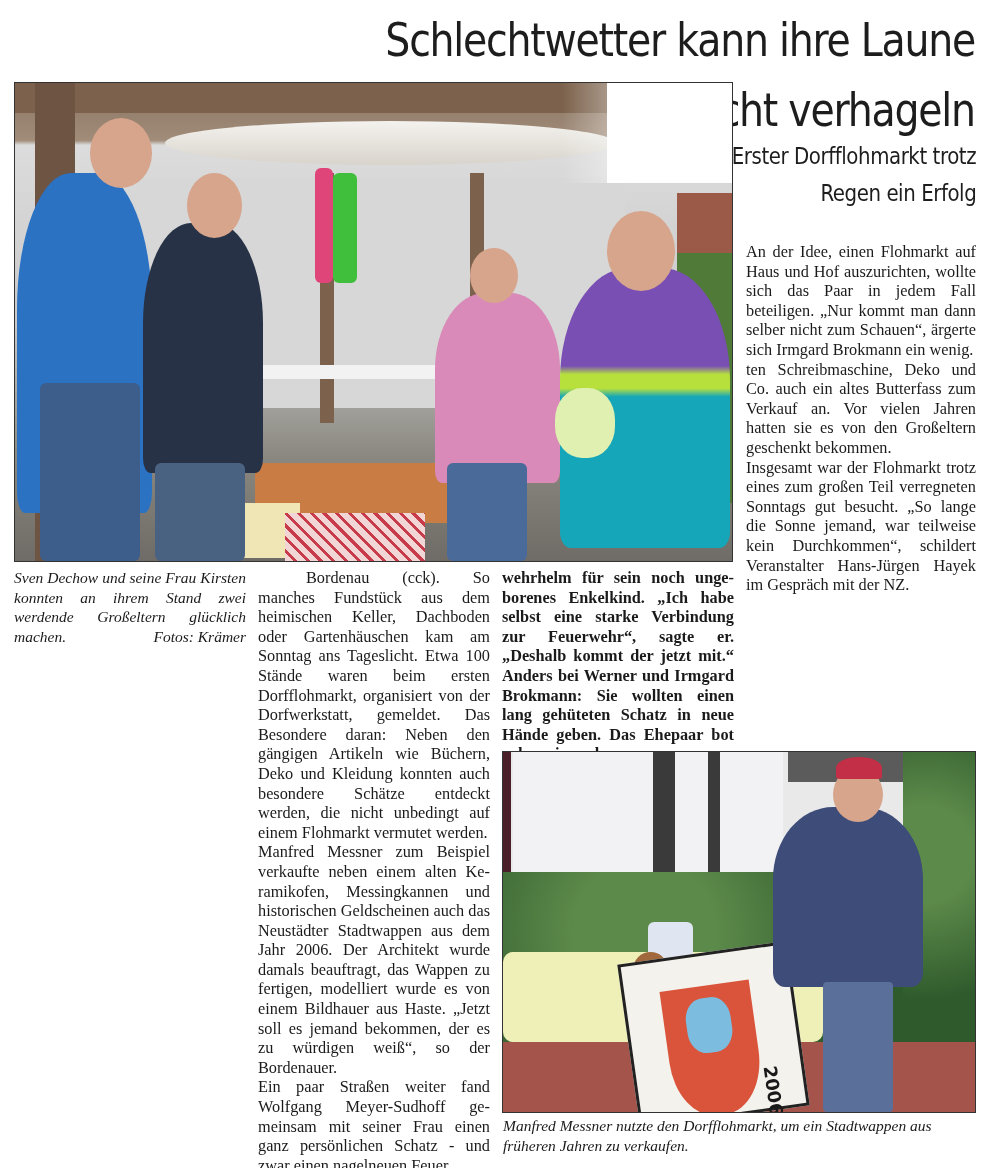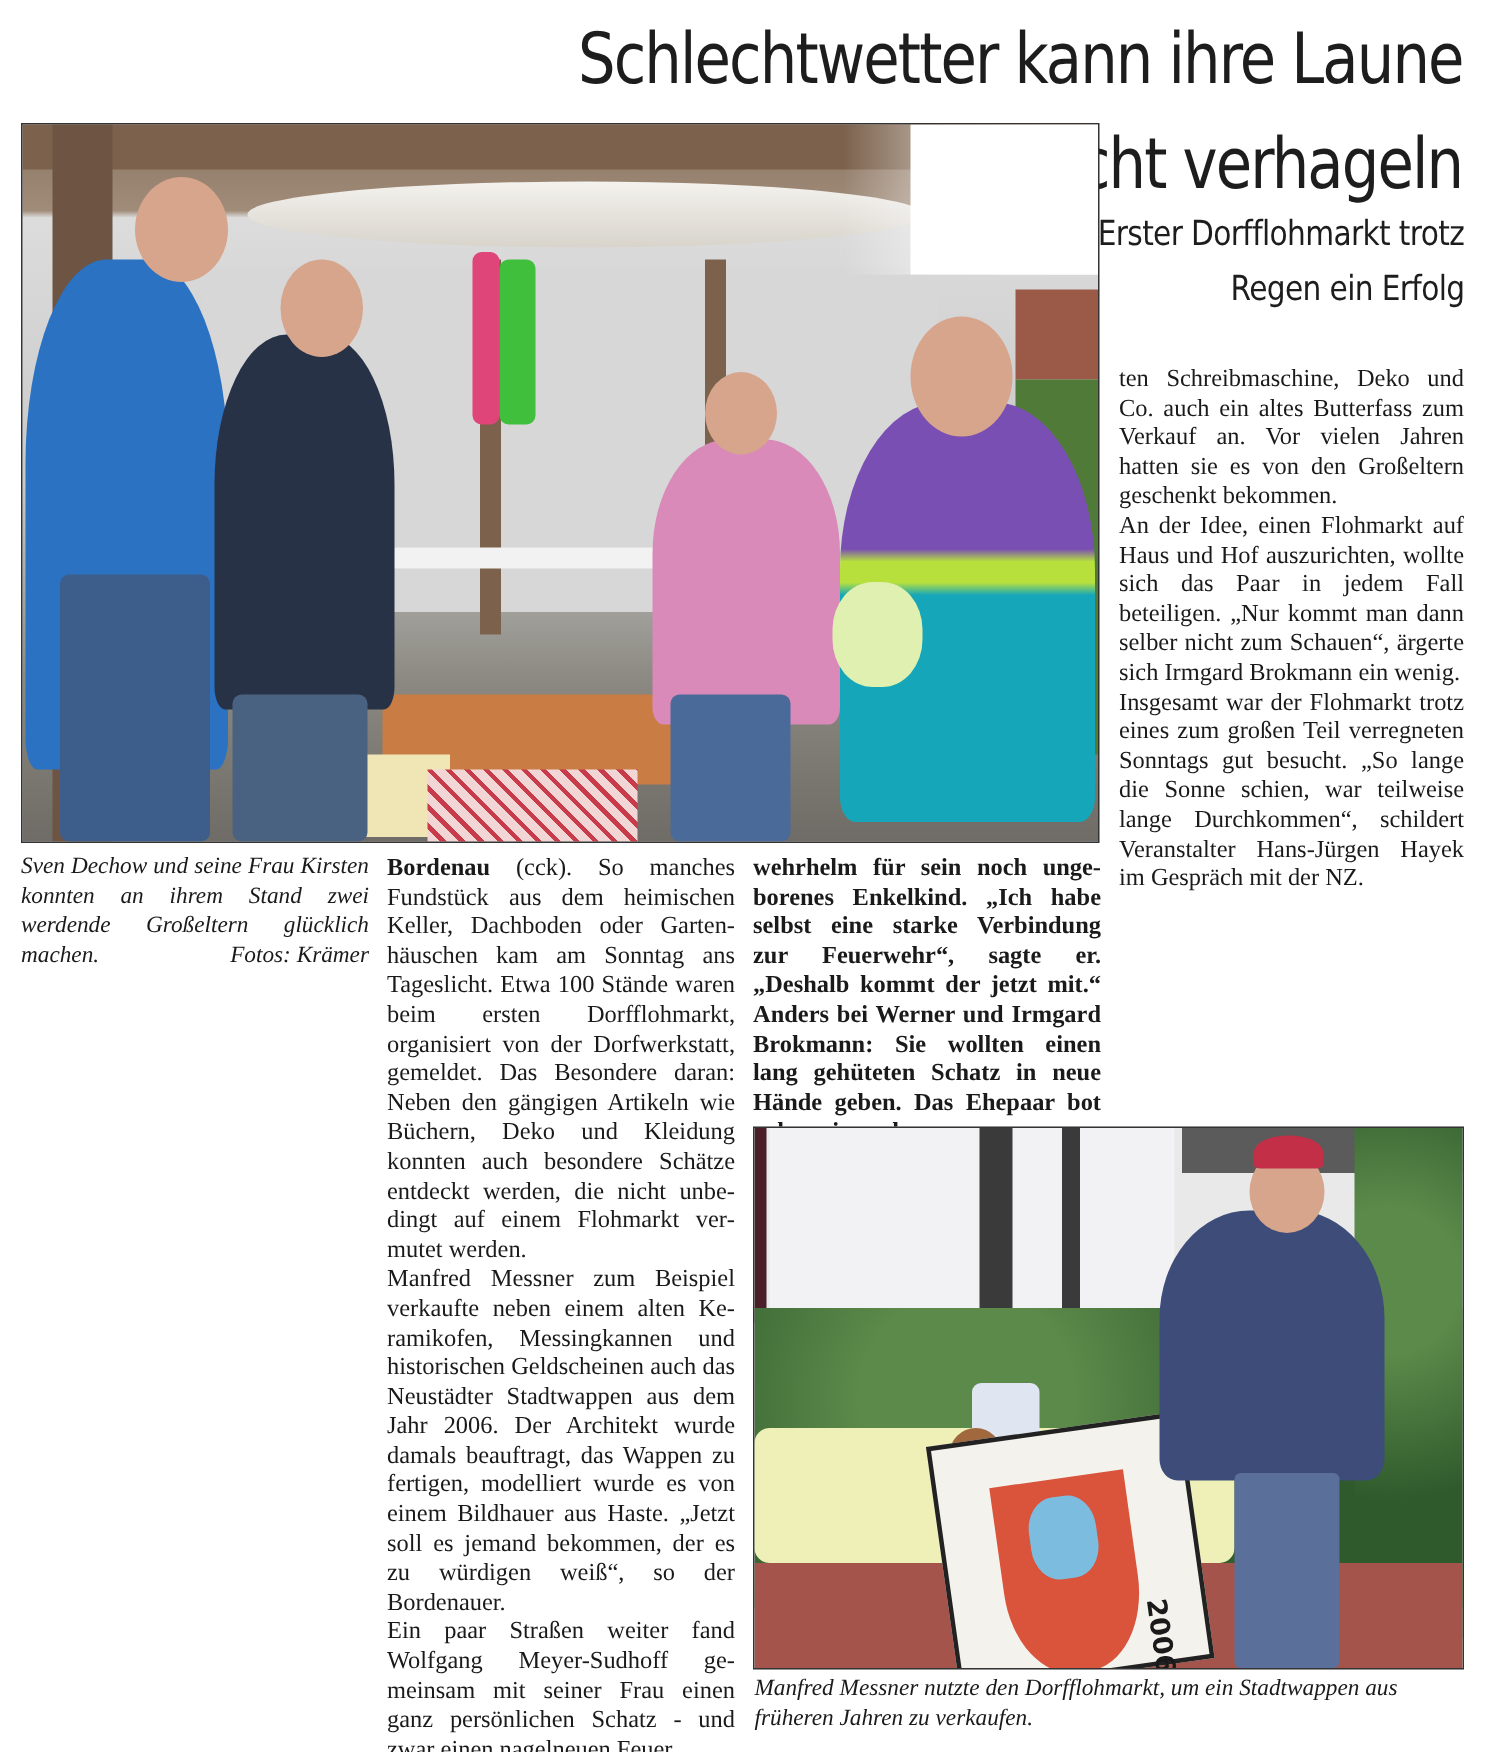--- a/index.html
+++ b/index.html
@@ -104,8 +104,8 @@
 </div>
 
 <div class="abs col col3">
+  <p>An der Idee, einen Flohmarkt auf Haus und Hof auszurichten, wollte sich das Paar in jedem Fall beteiligen. „Nur kommt man dann selber nicht zum Schauen“, ärgerte sich Irmgard Brokmann ein wenig.</p>
   <p>ten Schreibmaschine, Deko und Co. auch ein altes Butterfass zum Verkauf an. Vor vielen Jahren hatten sie es von den Großeltern geschenkt bekommen.</p>
-  <p>An der Idee, einen Flohmarkt auf Haus und Hof auszurichten, wollte sich das Paar in jedem Fall beteiligen. „Nur kommt man dann selber nicht zum Schauen“, ärgerte sich Irmgard Brokmann ein wenig.</p>
   <p>Insgesamt war der Flohmarkt trotz eines zum großen Teil ver­regneten Sonntags gut besucht. „So lange die Sonne schien, war teilweise lange Durchkommen“, schildert Veranstalter Hans-Jür­gen Hayek im Gespräch mit der NZ.</p>
 </div>
 

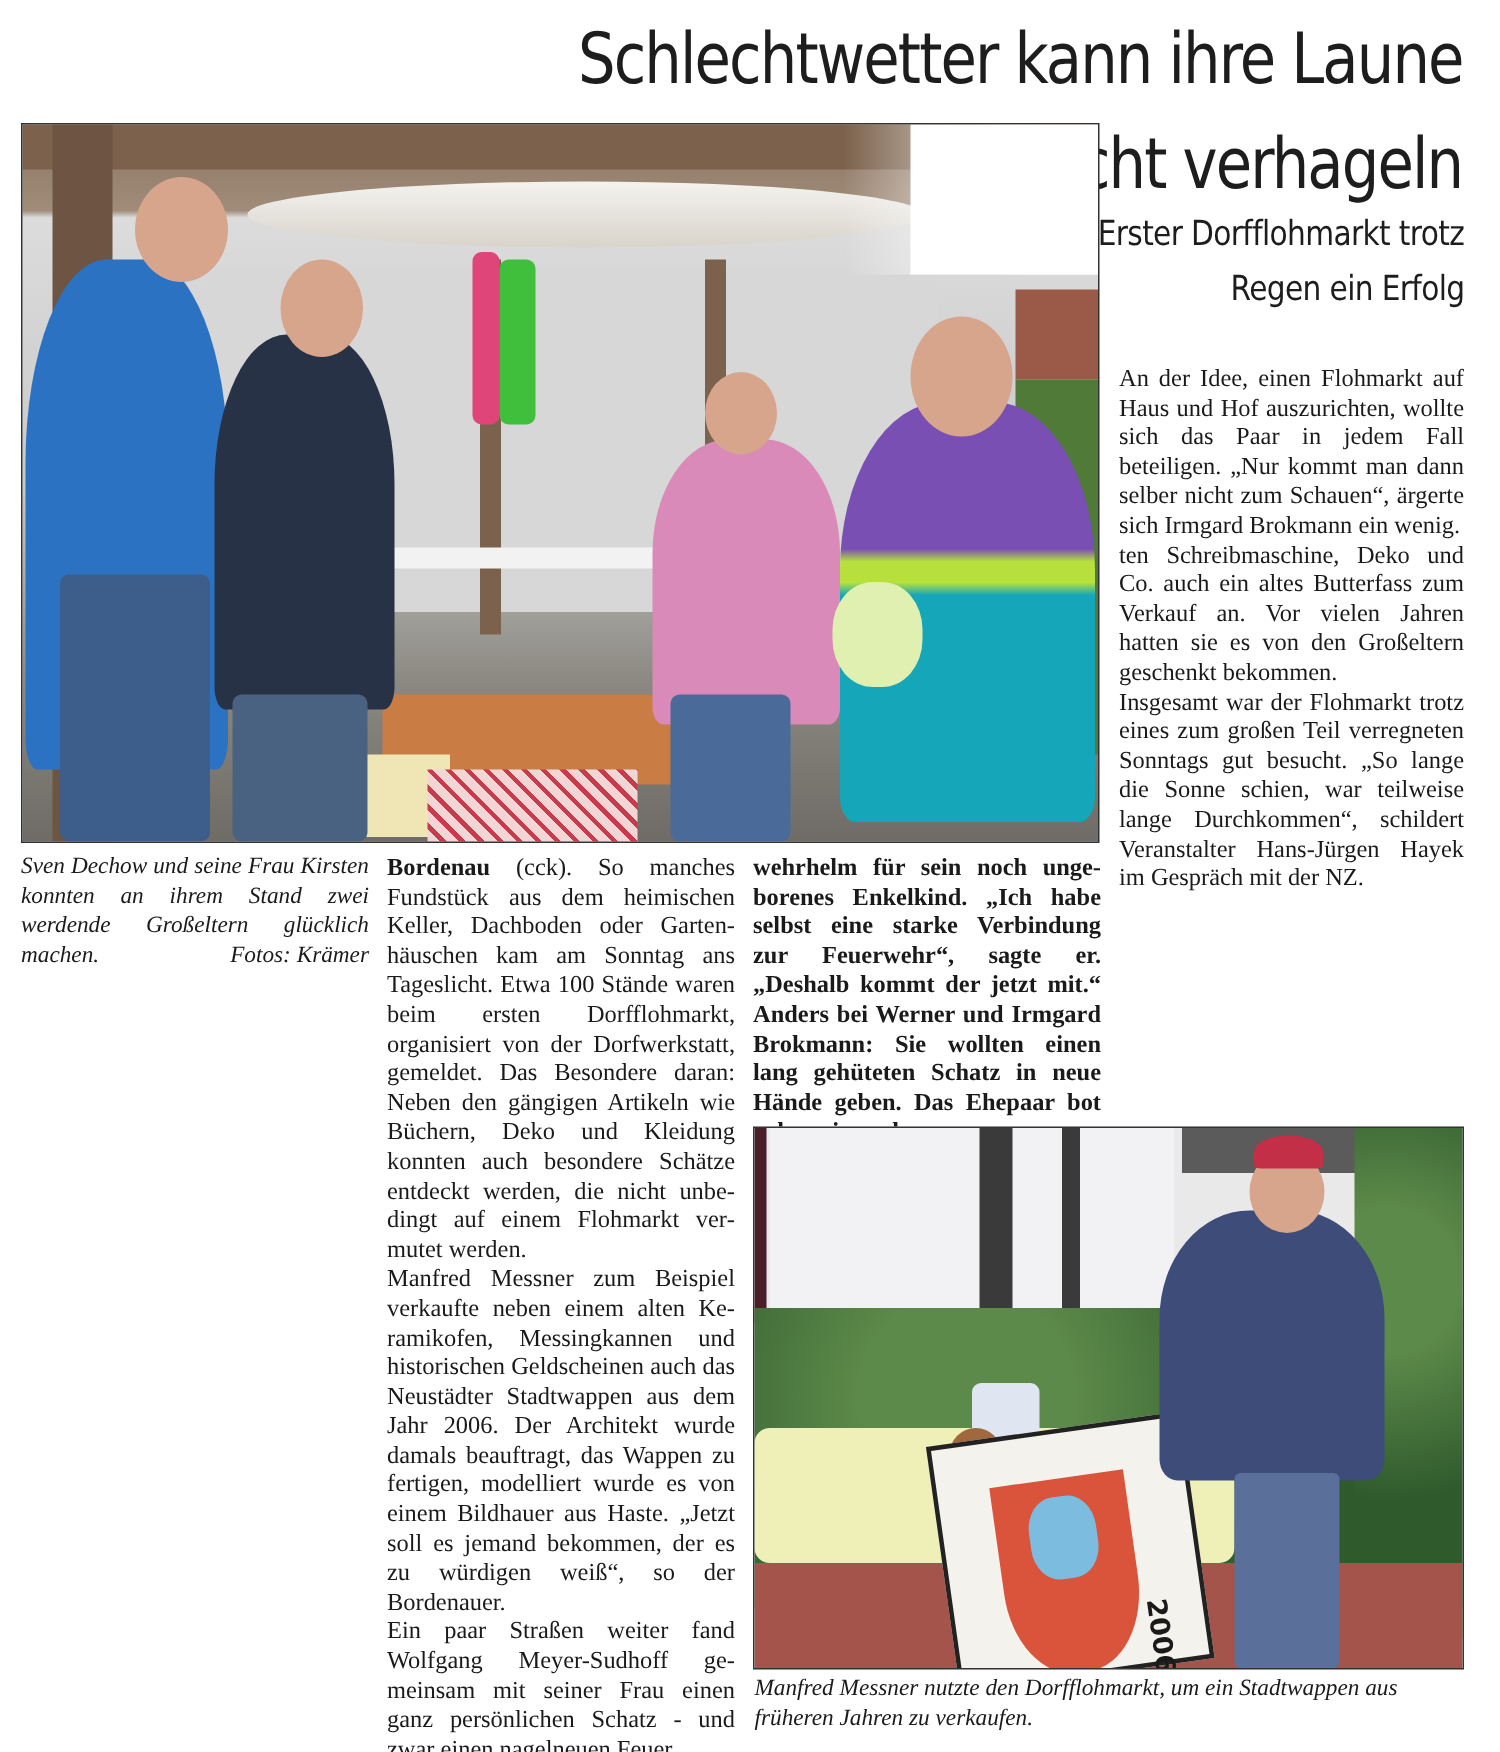--- a/index.html
+++ b/index.html
@@ -106,7 +106,7 @@
 <div class="abs col col3">
   <p>An der Idee, einen Flohmarkt auf Haus und Hof auszurichten, wollte sich das Paar in jedem Fall beteiligen. „Nur kommt man dann selber nicht zum Schauen“, ärgerte sich Irmgard Brokmann ein wenig.</p>
   <p>ten Schreibmaschine, Deko und Co. auch ein altes Butterfass zum Verkauf an. Vor vielen Jahren hatten sie es von den Großeltern geschenkt bekommen.</p>
-  <p>Insgesamt war der Flohmarkt trotz eines zum großen Teil ver­regneten Sonntags gut besucht. „So lange die Sonne schien, war teilweise lange Durchkommen“, schildert Veranstalter Hans-Jür­gen Hayek im Gespräch mit der NZ.</p>
+  <p>Insgesamt war der Flohmarkt trotz eines zum großen Teil ver­regneten Sonntags gut besucht. „So lange die Sonne jemand, war teilweise kein Durchkommen“, schildert Veranstalter Hans-Jür­gen Hayek im Gespräch mit der NZ.</p>
 </div>
 
 <div class="abs photo2" title="Manfred Messner mit rotem Käppi neben einem gerahmten Stadtwappen">

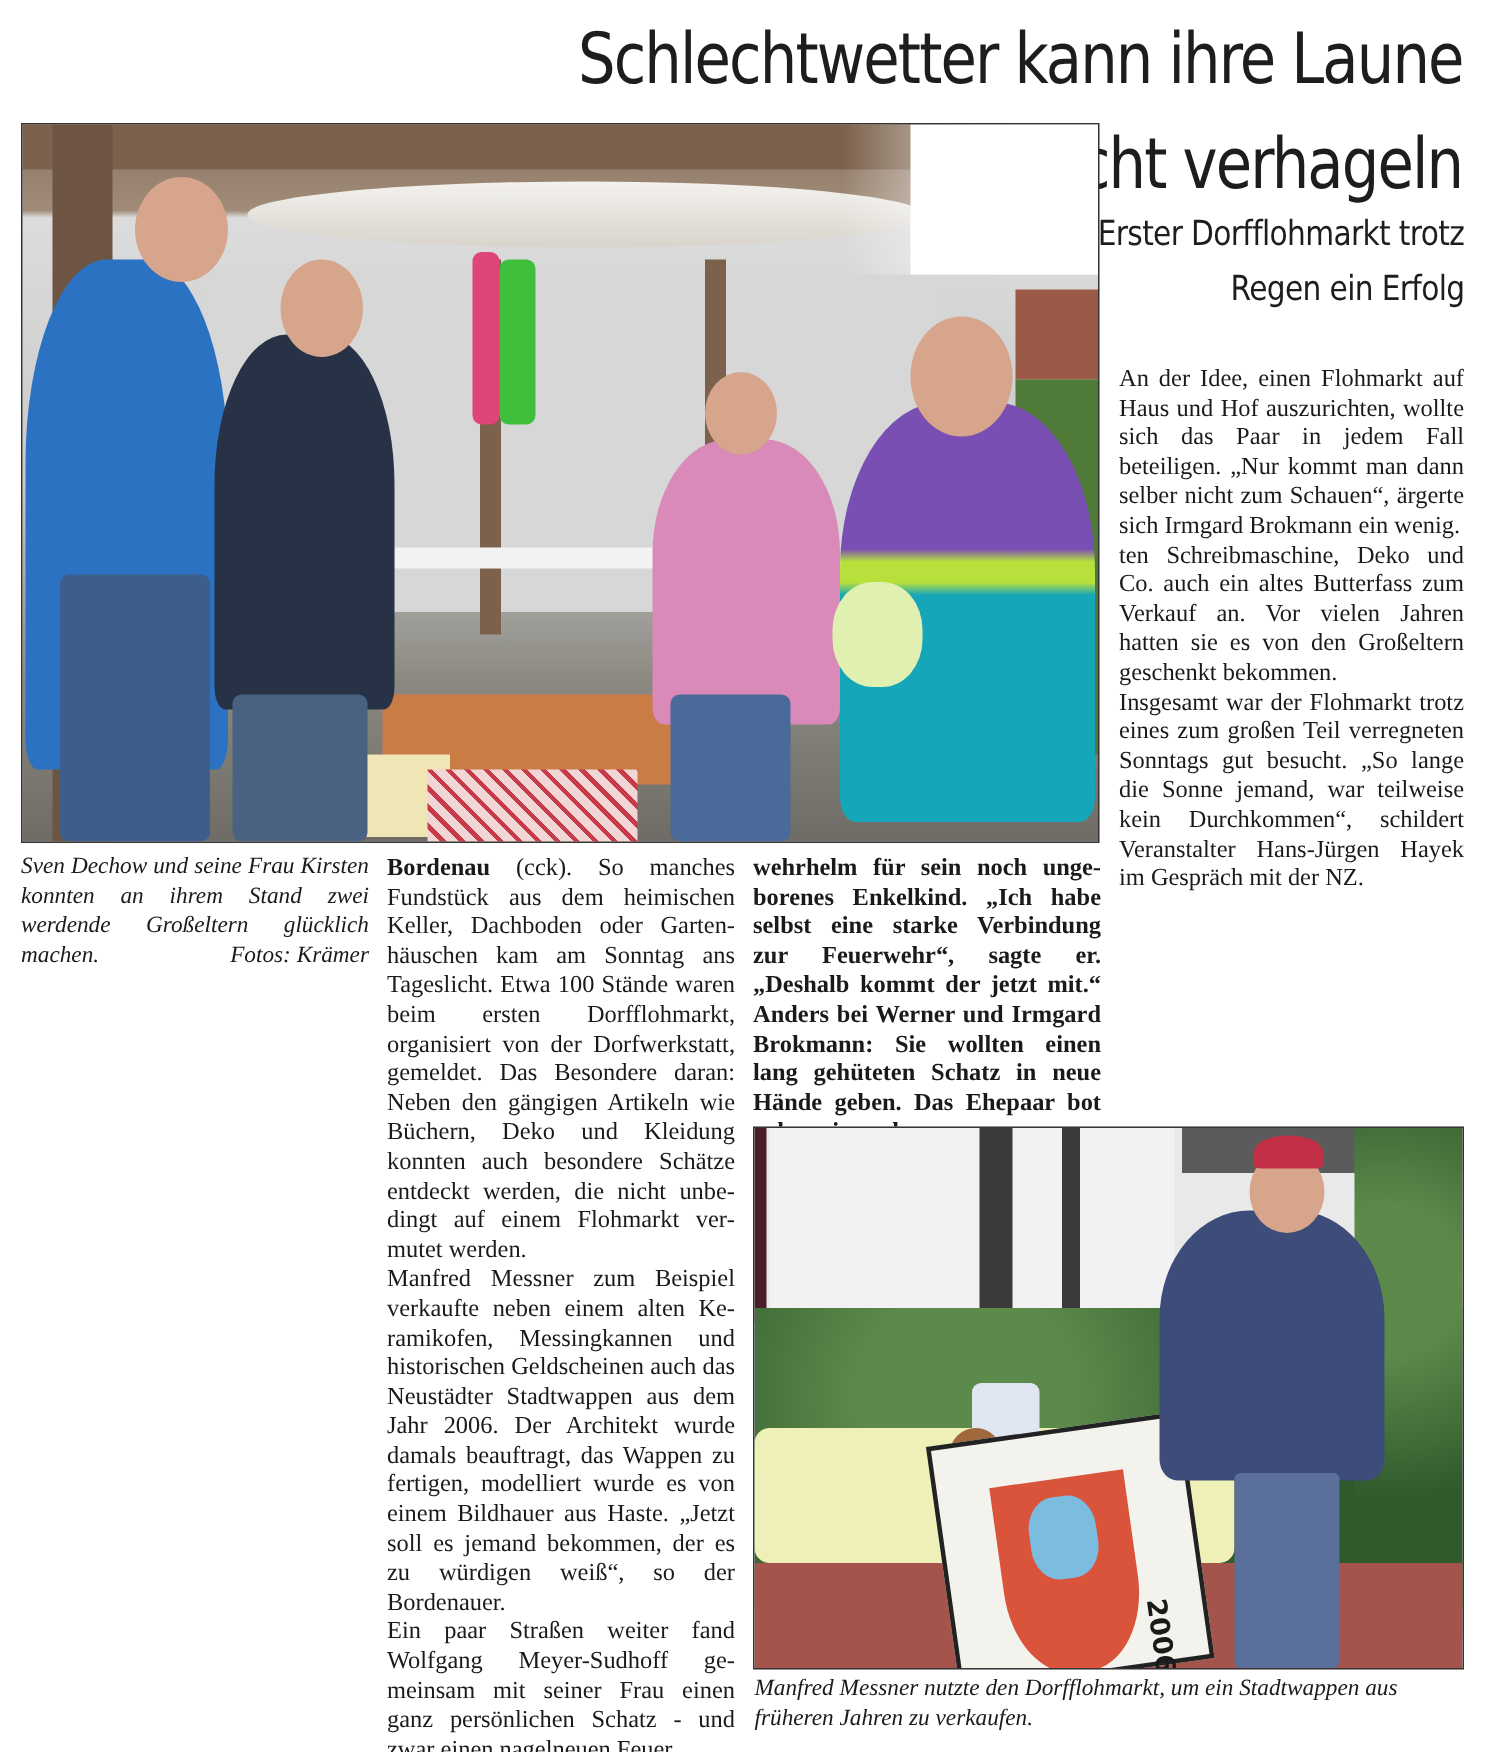--- a/index.html
+++ b/index.html
@@ -38,7 +38,7 @@
   .col1{left:258px;top:568px;width:232px;}
   .col2{left:502px;top:568px;width:232px;font-weight:bold;}
   .col3{left:746px;top:242px;width:230px;}
-  .lead{font-weight:bold;}
+  .lead{font-weight:normal;margin-left:48px;}
 
   
   .photo2{left:502px;top:751px;width:472px;height:360px;overflow:hidden;border:1px solid #333;background:#e9e9ea;}

